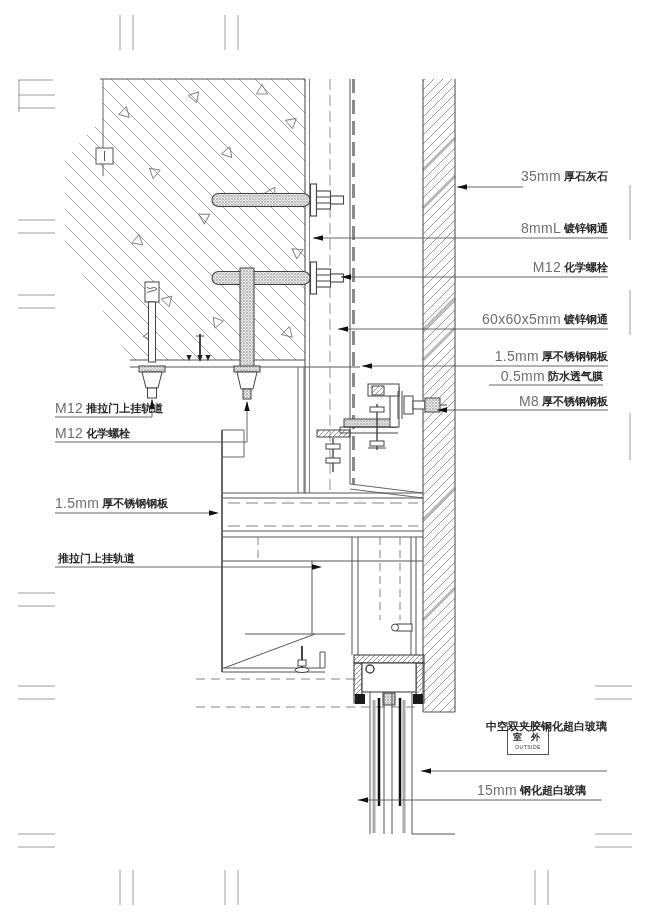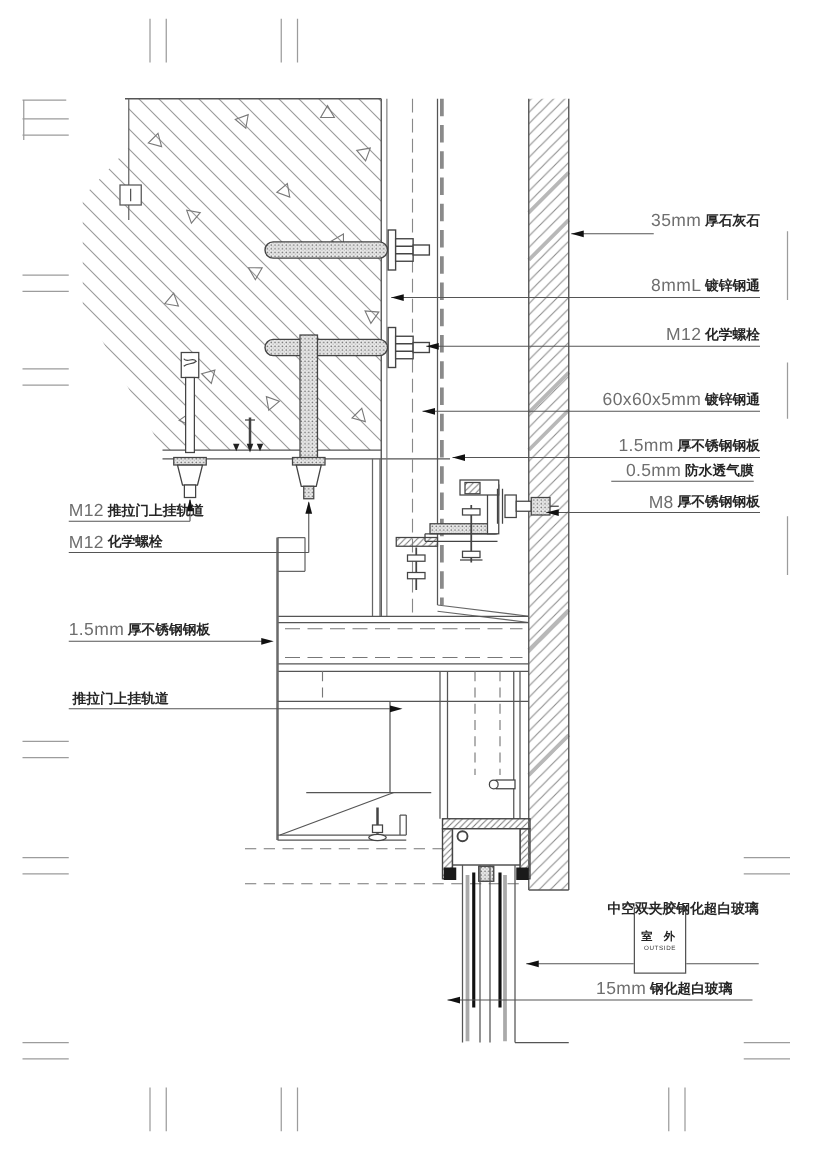--- a/index.html
+++ b/index.html
@@ -9,7 +9,7 @@
   .lbl{position:absolute;display:flex;align-items:center;gap:3px;white-space:nowrap}
   .lbl .big{font-size:14px;color:#6e6e6e;letter-spacing:.3px;font-family:"Liberation Sans",sans-serif}
   .lbl .small{font-size:11px;font-weight:700;color:#262626;font-family:Liberation Mono, monospace}
-  .outside{position:absolute;left:507px;top:726px;width:40px;border:1px solid #555;text-align:center;padding:16px 0;background:#fff}
+  .outside{position:absolute;left:507px;top:726px;width:40px;border:1px solid #555;text-align:center;padding:4px 0;background:#fff}
   .outside .cn{display:block;font-size:9px;font-weight:700;letter-spacing:3px;color:#222;font-family:"DejaVu Sans",sans-serif}
   .outside .en{display:block;font-size:5px;color:#333;letter-spacing:.5px}
 </style>

